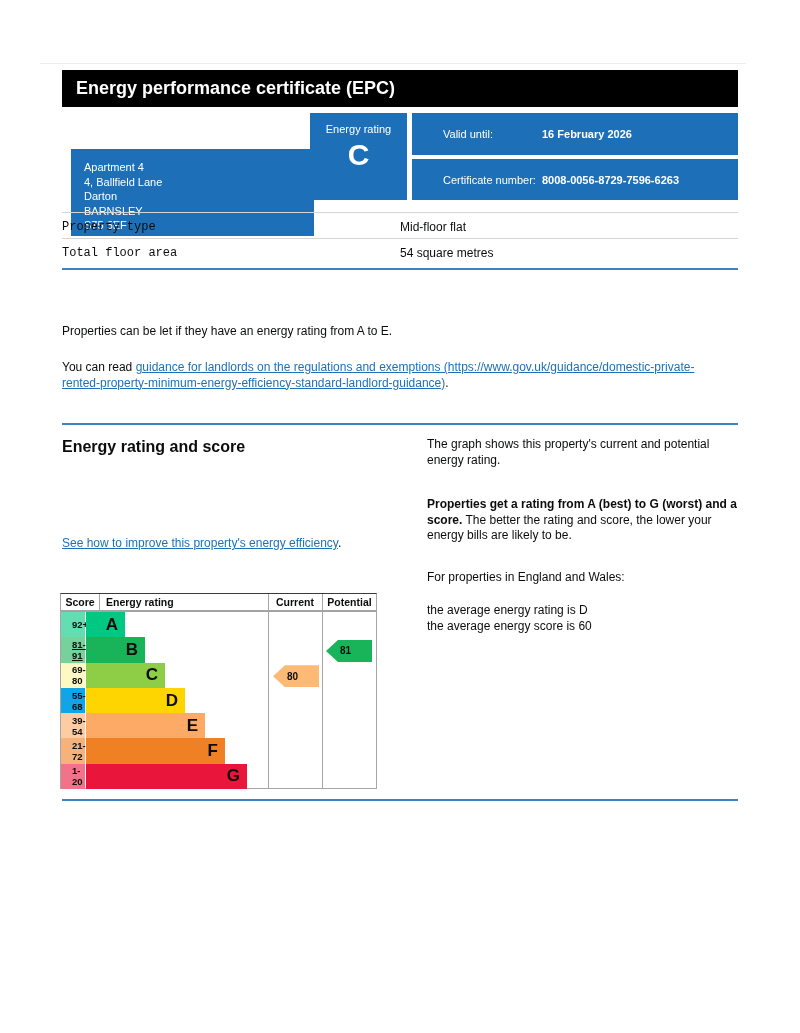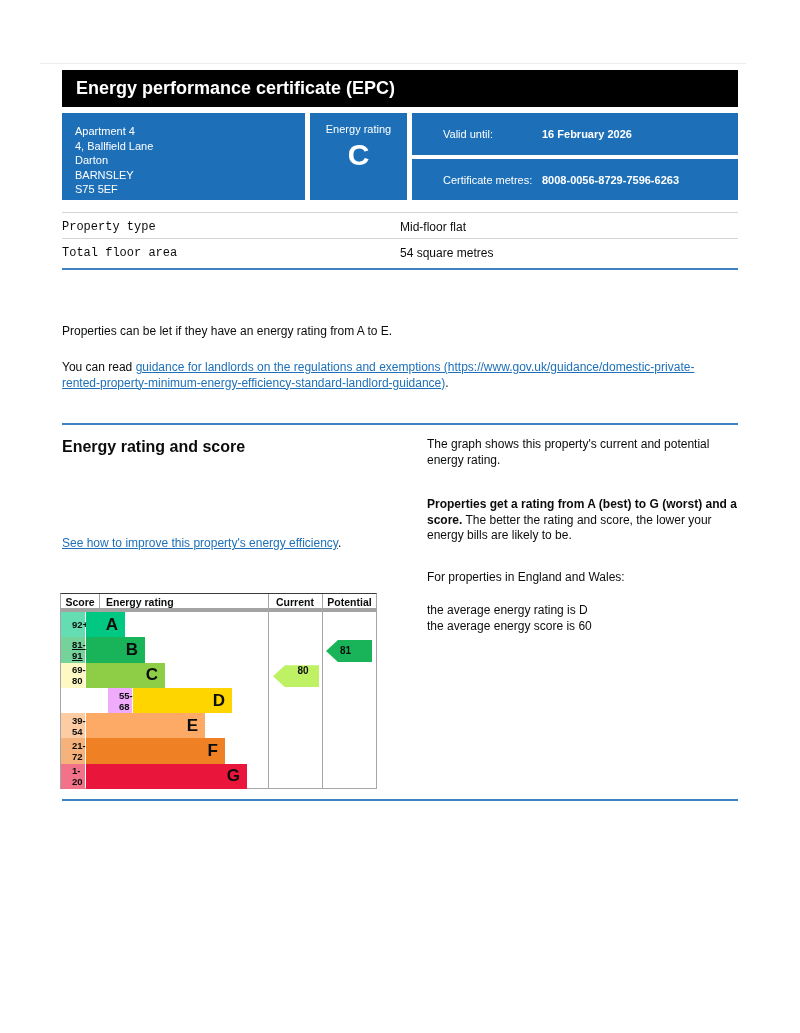--- a/index.html
+++ b/index.html
@@ -27,7 +27,7 @@
   
   .summary { position: absolute; left: 62px; top: 113px; width: 676px; height: 87px; }
   .panel { position: absolute; top: 0; height: 87px; background: #1d70b8; color: #ffffff; }
-  .panel-address { left: 0; width: 243px; padding: 11px 13px; font-size: 11px; line-height: 14.6px; }
+  .panel-address { left: 9px; width: 243px; padding: 11px 13px; font-size: 11px; line-height: 14.6px; margin-top: 36px; }
   .panel-rating { left: 248px; width: 97px; text-align: center; padding-top: 10px; }
   .panel-rating .rating-label { font-size: 11px; }
   .panel-rating .rating-letter { font-size: 30px; font-weight: bold; margin-top: 3px; }

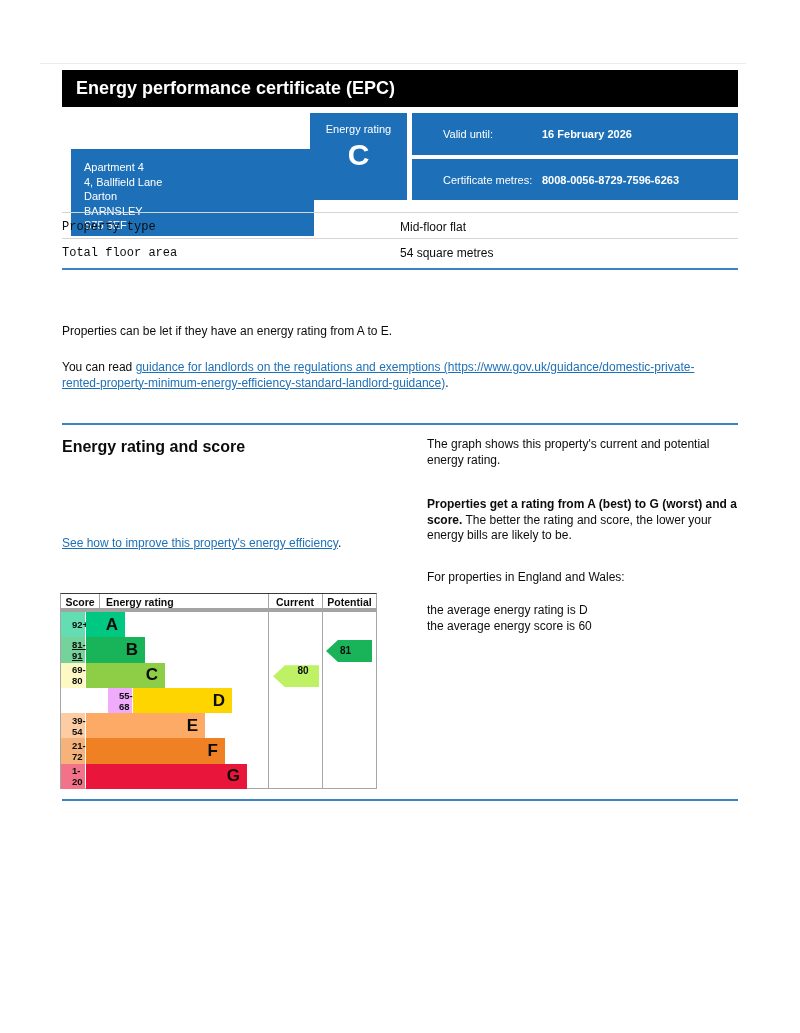--- a/index.html
+++ b/index.html
@@ -134,7 +134,7 @@
         <span class="val">16 February 2026</span>
       </div>
       <div class="row row-bottom">
-        <span class="lbl">Certificate metres:</span>
+        <span class="lbl">Certificate number:</span>
         <span class="val">8008-0056-8729-7596-6263</span>
       </div>
     </div>

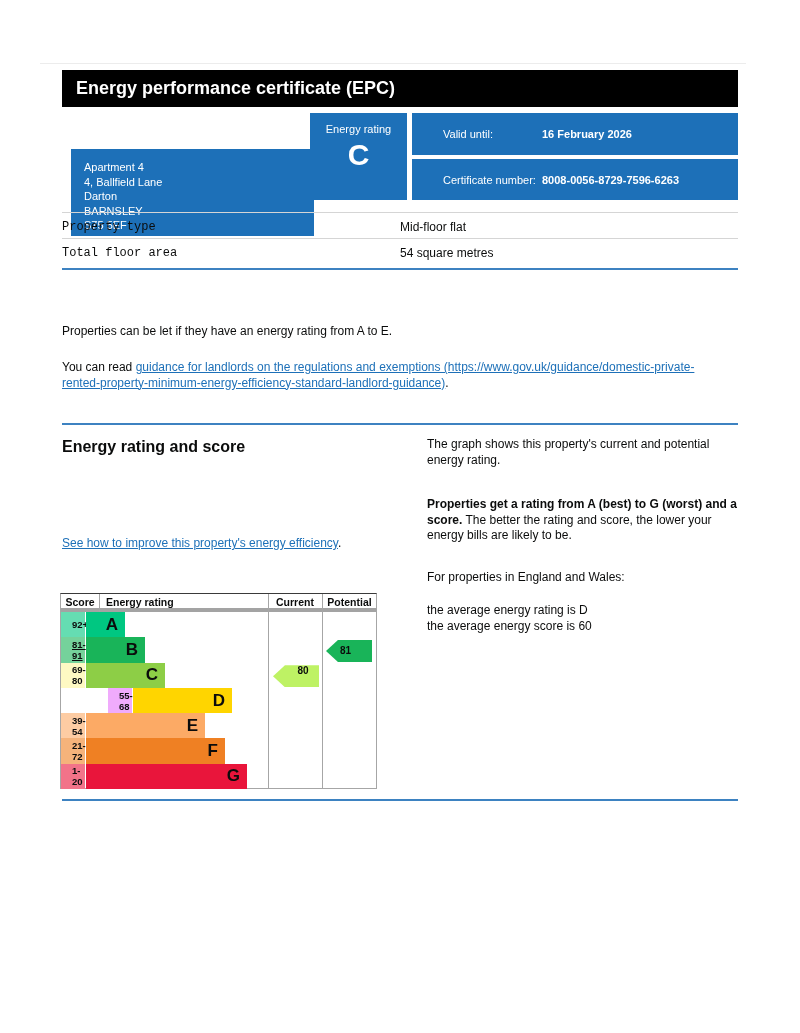--- a/index.html
+++ b/index.html
@@ -76,7 +76,7 @@
     background: #ffffff;
   }
   .chart-header {
-    position: relative; height: 18px; border-bottom: 4px solid #a3a3a3;
+    position: relative; height: 18px; border-bottom: 2px solid #a3a3a3;
     font-size: 10.5px; font-weight: bold;
   }
   .chart-header .hd { position: absolute; top: 2px; }

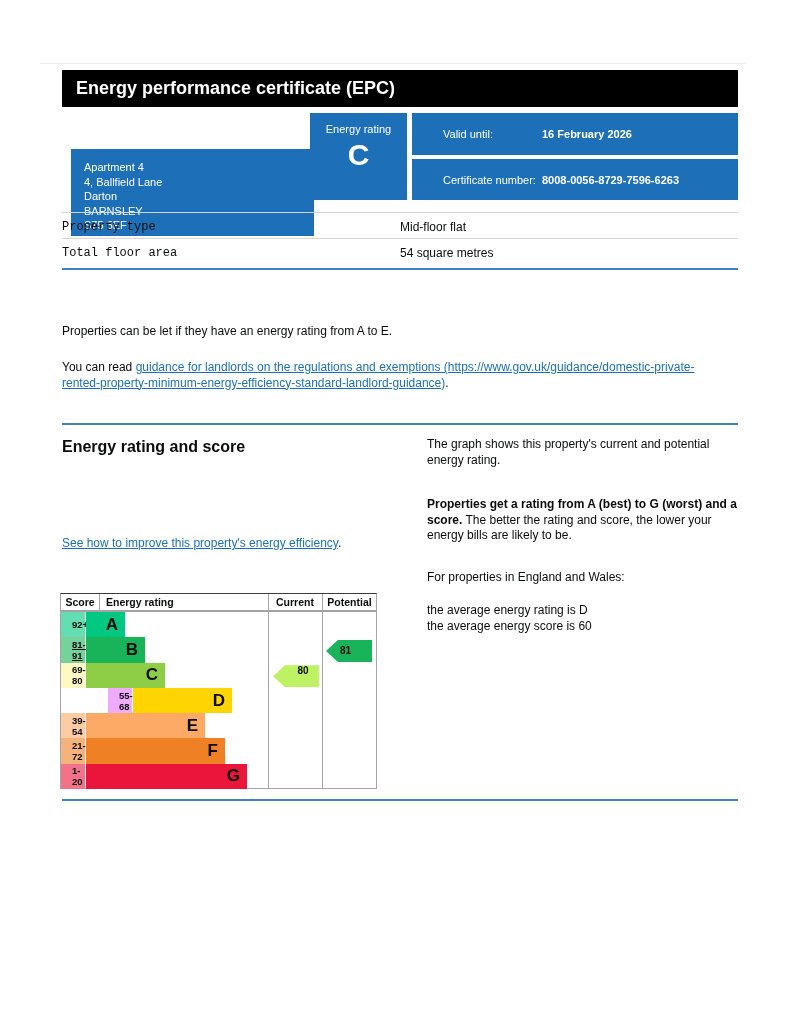--- a/index.html
+++ b/index.html
@@ -204,7 +204,7 @@
       </div>
     <div class="v-line v-line-current"></div>
     <div class="v-line v-line-potential"></div>
-    <div class="pointer" id="current-pointer" style="background: #bef264; left: 212px; top: 71.25px; flex-direction: column;">
+    <div class="pointer" id="current-pointer" style="background: #fdba74; left: 212px; top: 71.25px;">
       <span>80</span>
       <span>C</span>
     </div>

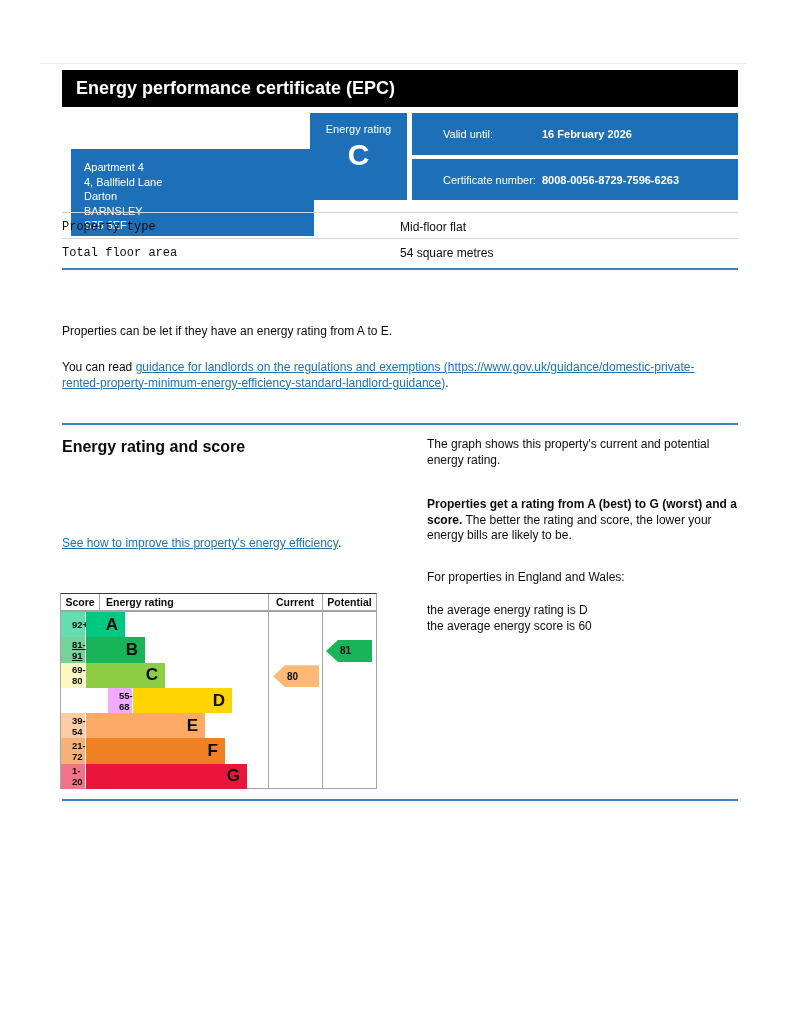--- a/index.html
+++ b/index.html
@@ -186,7 +186,7 @@
           <span class="band-bar" style="background: rgb(141, 206, 70); width: 79px;">C</span>
         </div>
         <div class="band-row">
-          <span class="band-score" style="background: #f0abfc; margin-left: 47px;">55-68</span>
+          <span class="band-score" style="background: #0ea5e9;">55-68</span>
           <span class="band-bar" style="background: rgb(255, 213, 0); width: 99px;">D</span>
         </div>
         <div class="band-row">

